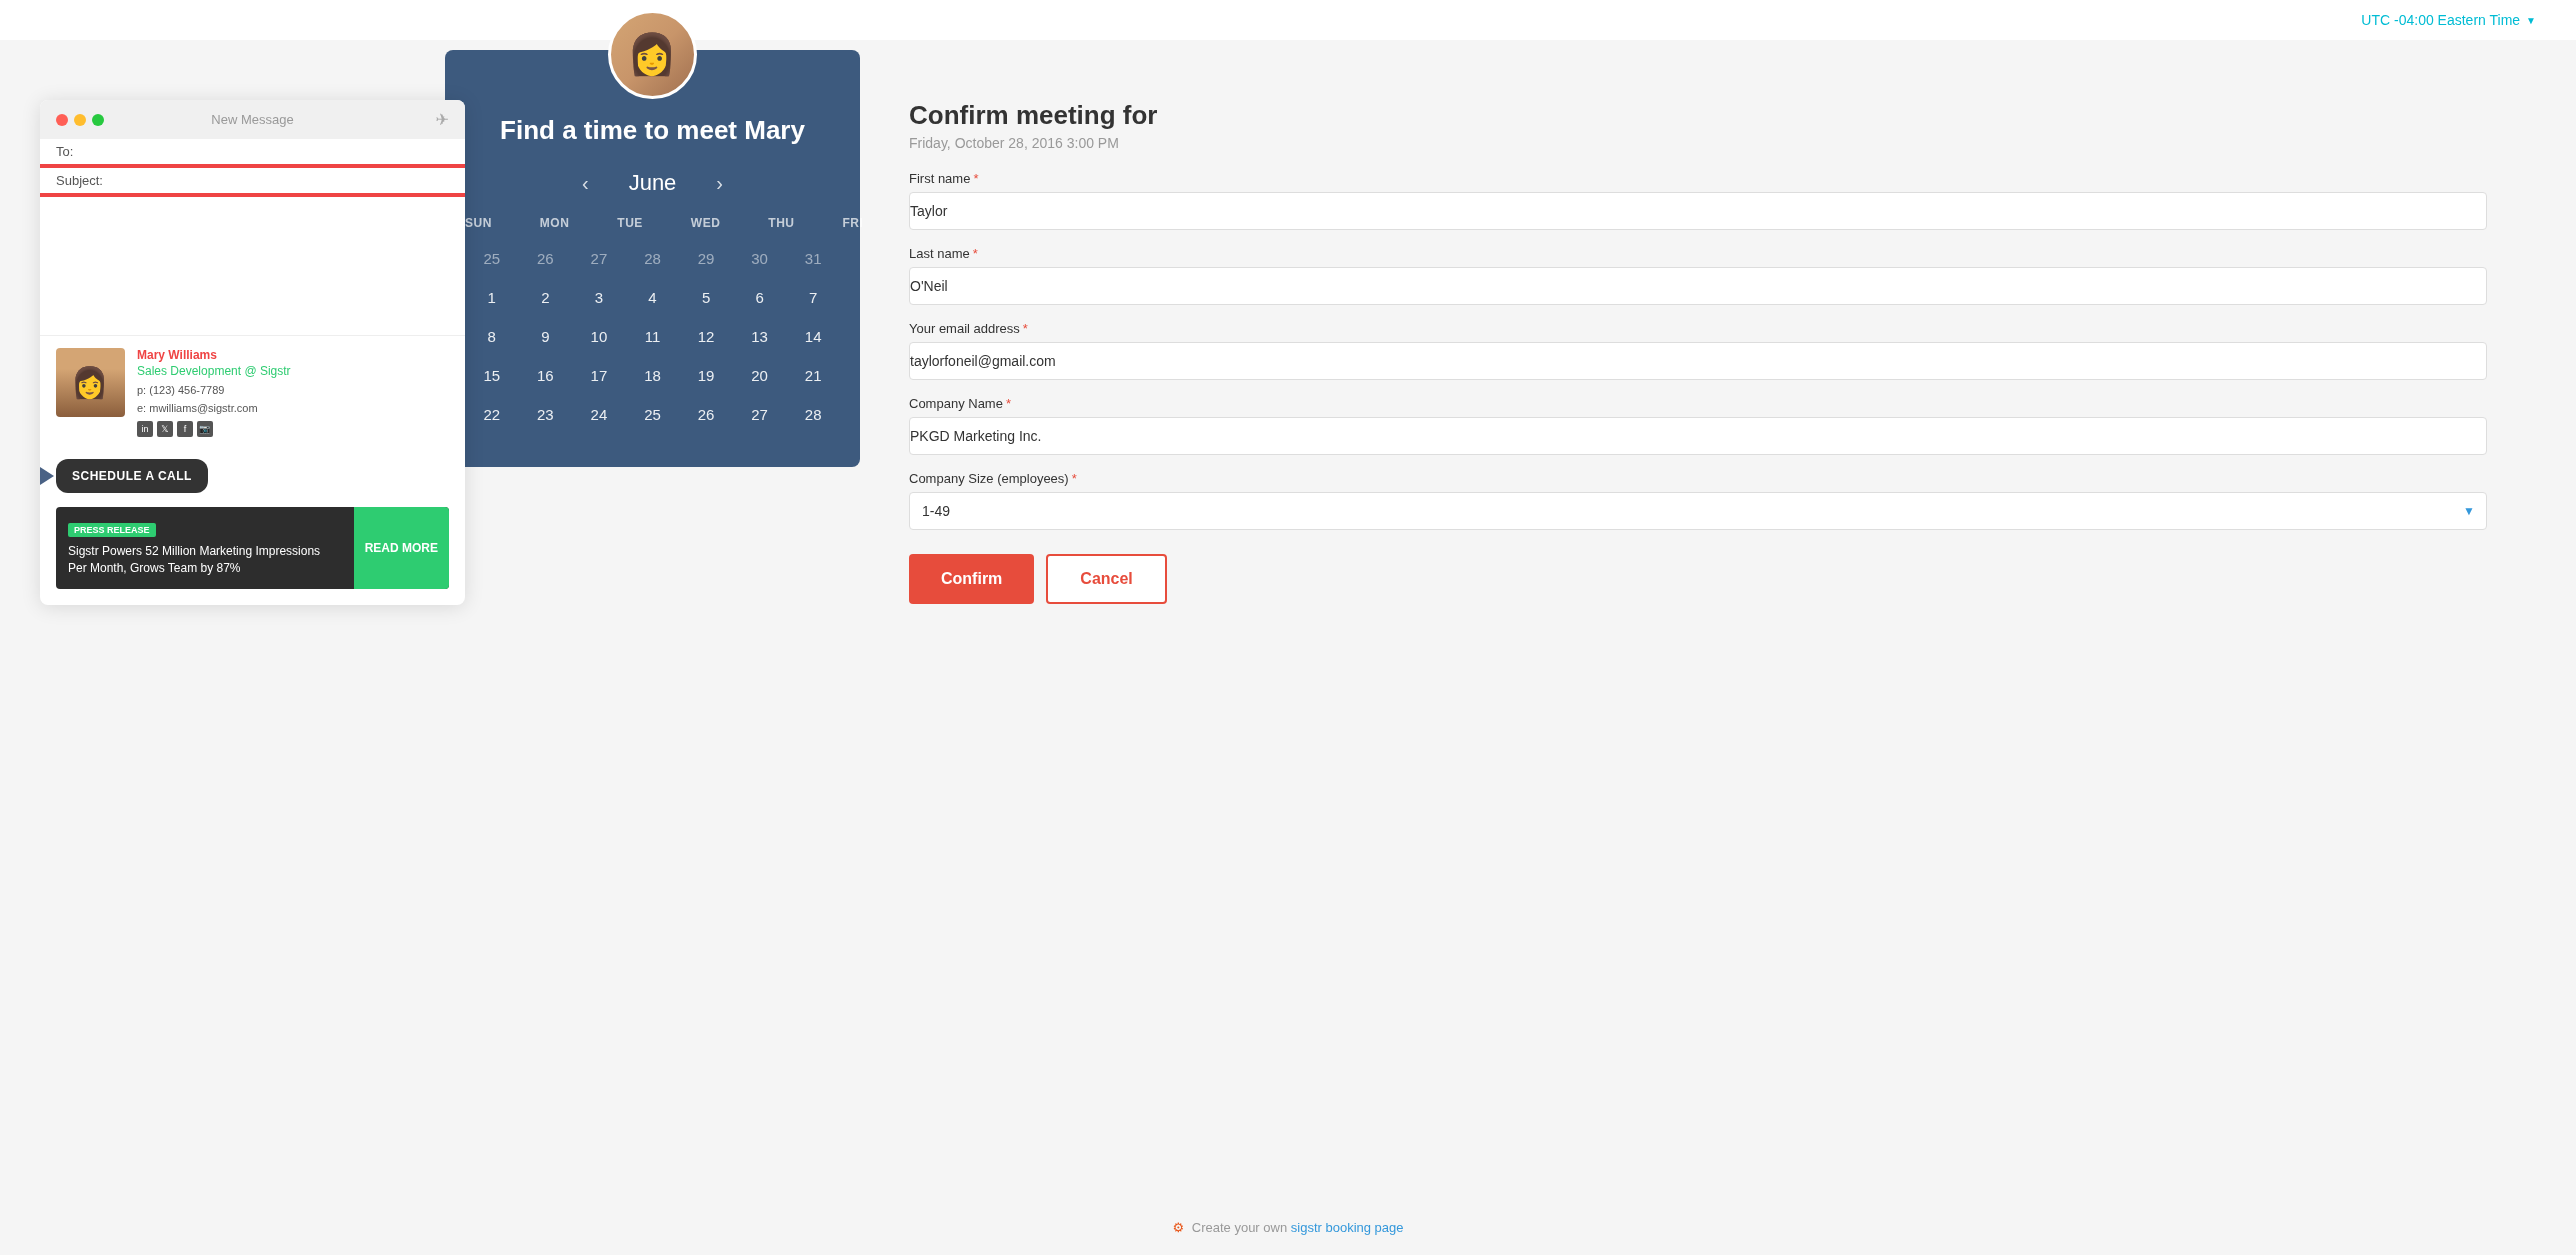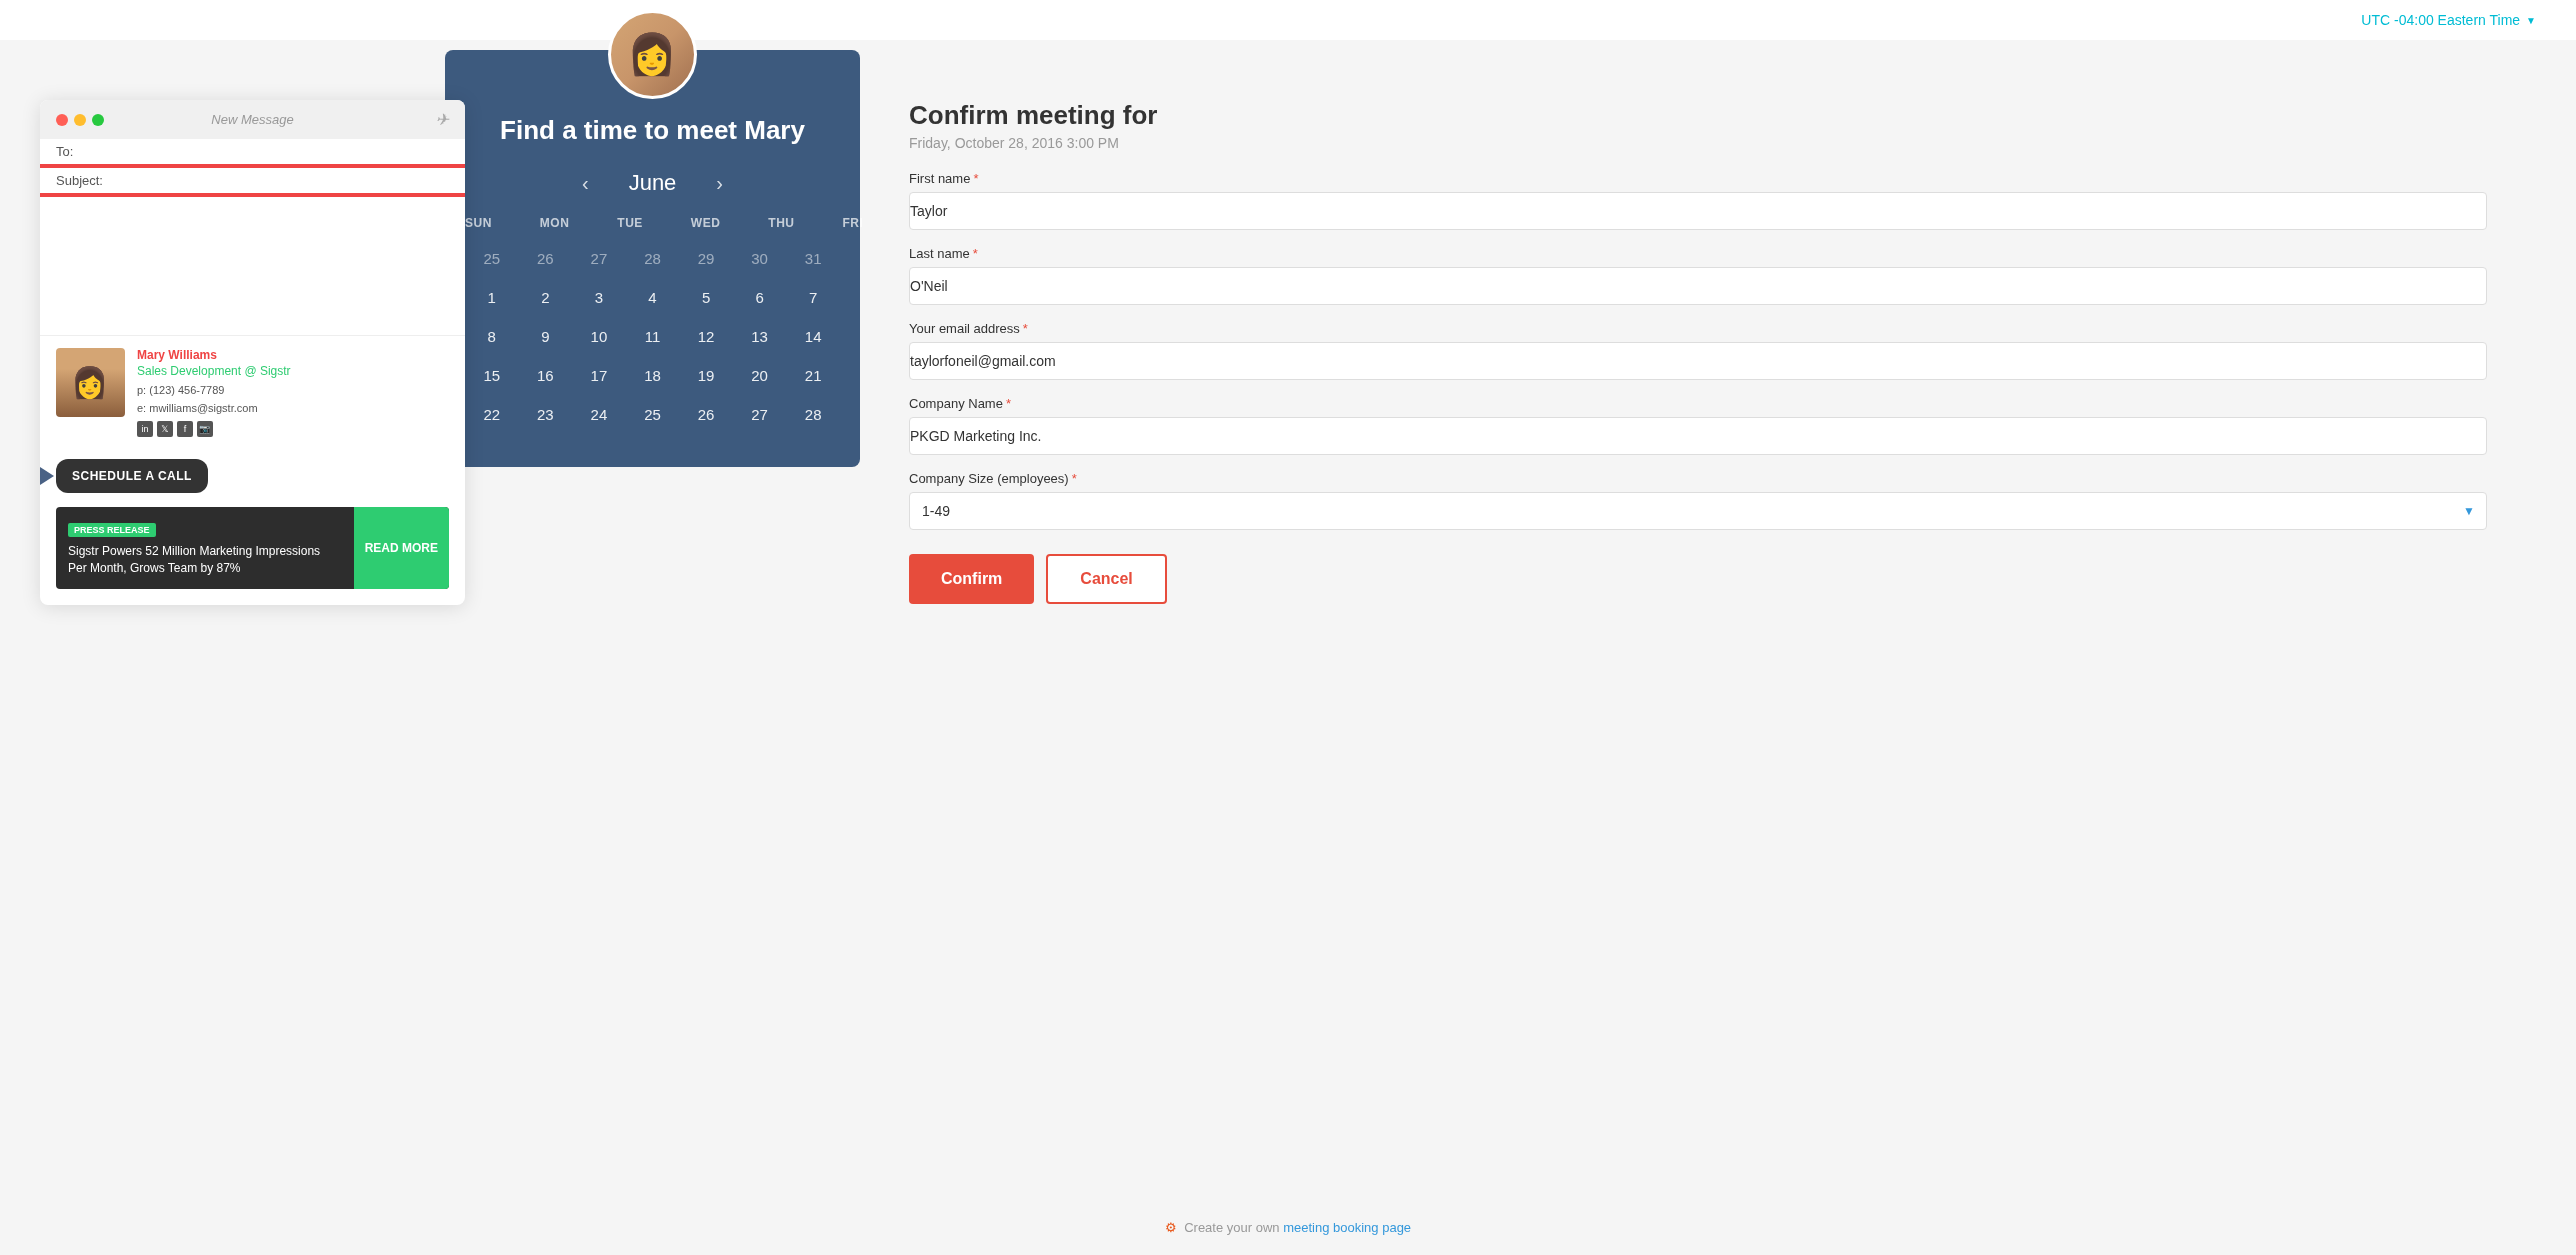--- a/index.html
+++ b/index.html
@@ -58,7 +58,6 @@
       display: flex;
       align-items: center;
       justify-content: space-between;
-      font-style: italic;
     }
     .traffic-lights {
       display: flex;

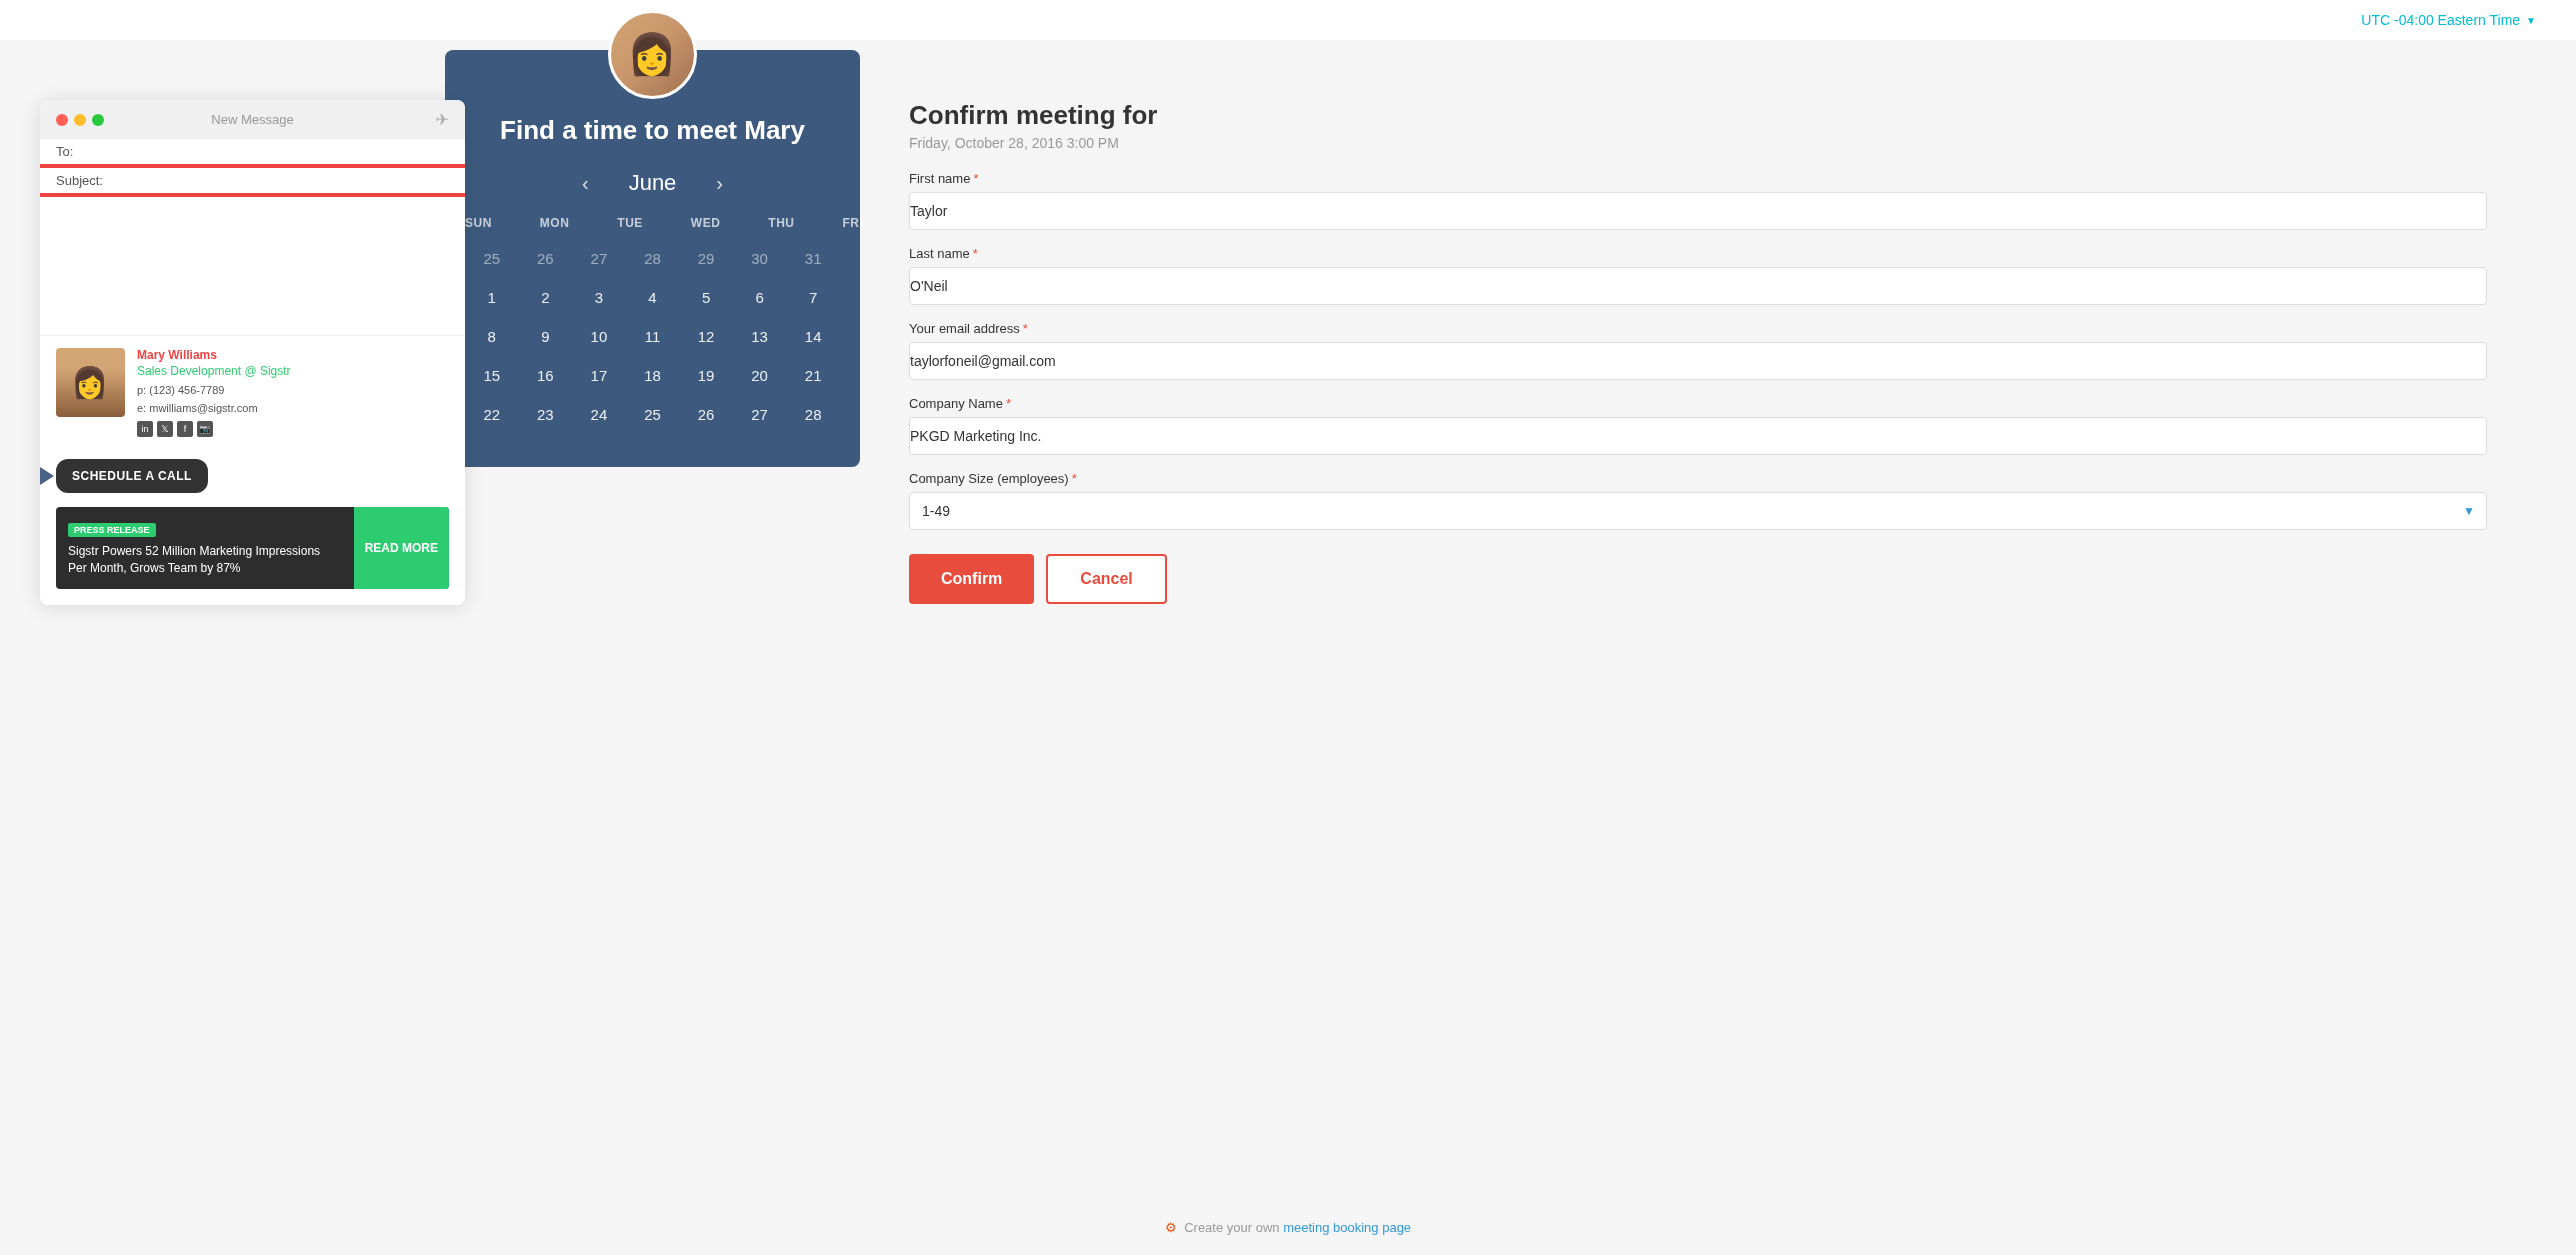--- a/index.html
+++ b/index.html
@@ -629,7 +629,7 @@
 <div class="footer">
   <span class="hubspot-icon">⚙</span>
   <span>Create your own </span>
-  <a href="#">meeting booking page</a>
+  <a href="#">sigstr booking page</a>
 </div>
 
 

